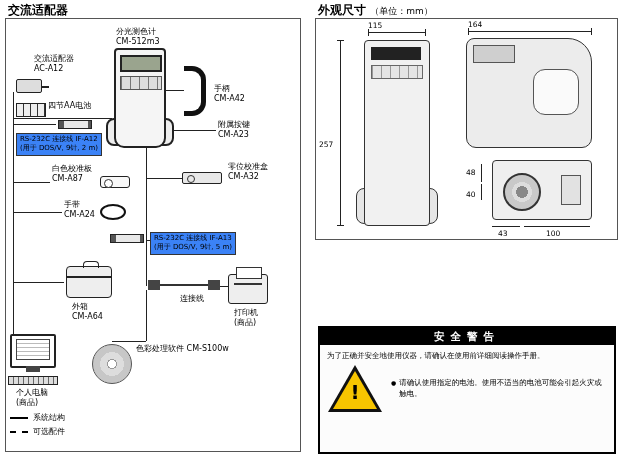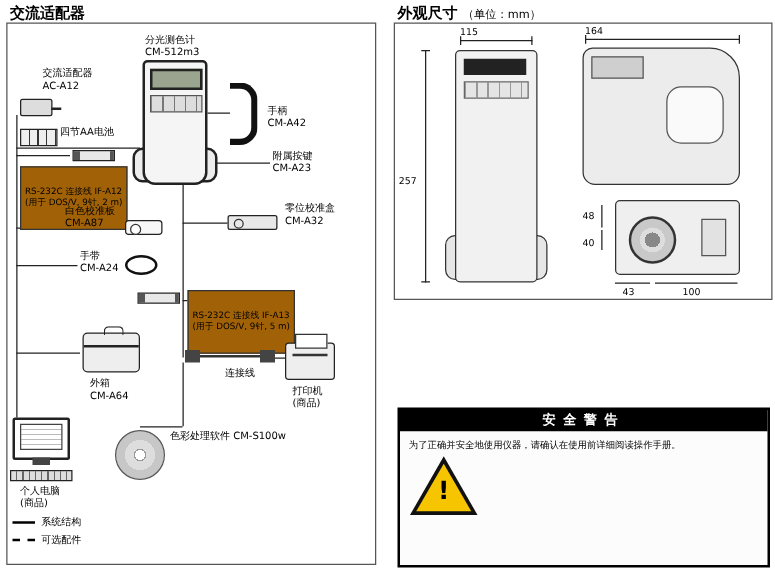--- a/index.html
+++ b/index.html
@@ -11,7 +11,7 @@
   .frame{position:absolute;border:1px solid #555;background:#fff}
   .lbl{position:absolute;font-size:8px;line-height:1.28;white-space:nowrap}
   .lbl .s{display:block}
-  .boxed{position:absolute;border:1px solid #333;background:#a16207;padding:15px 3px;
+  .boxed{position:absolute;border:1px solid #333;background:#3b82f6;padding:1px 3px;
          font-size:7px;line-height:1.35;white-space:nowrap}
   .boxed .s{display:block}
   .hl{position:absolute;height:1px;background:#222}

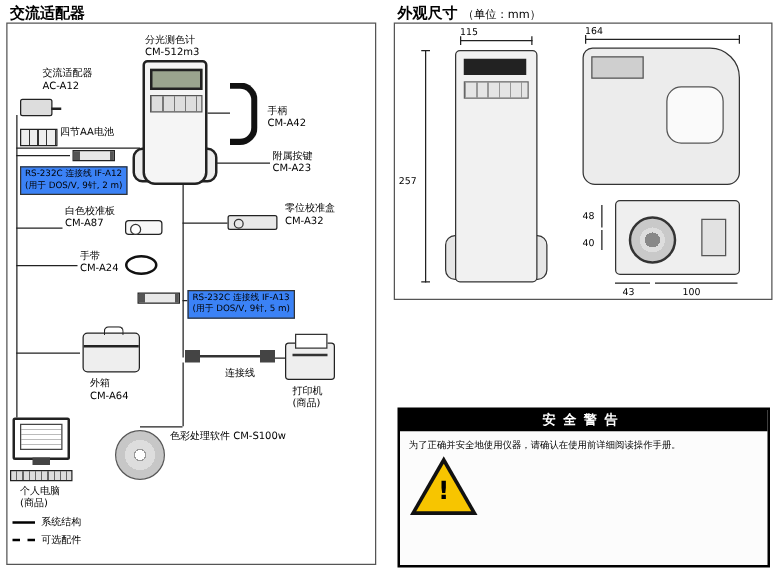--- a/index.html
+++ b/index.html
@@ -248,6 +248,10 @@
           <div class="warn-bang">!</div>
         </div>
         <div class="bullets">
+          <div class="bullet">
+            <span class="dot">●</span>
+            <span>请确认使用指定的电池。使用不适当的电池可能会引起火灾或触电。</span>
+          </div>
         </div>
       </div>
     </div>

